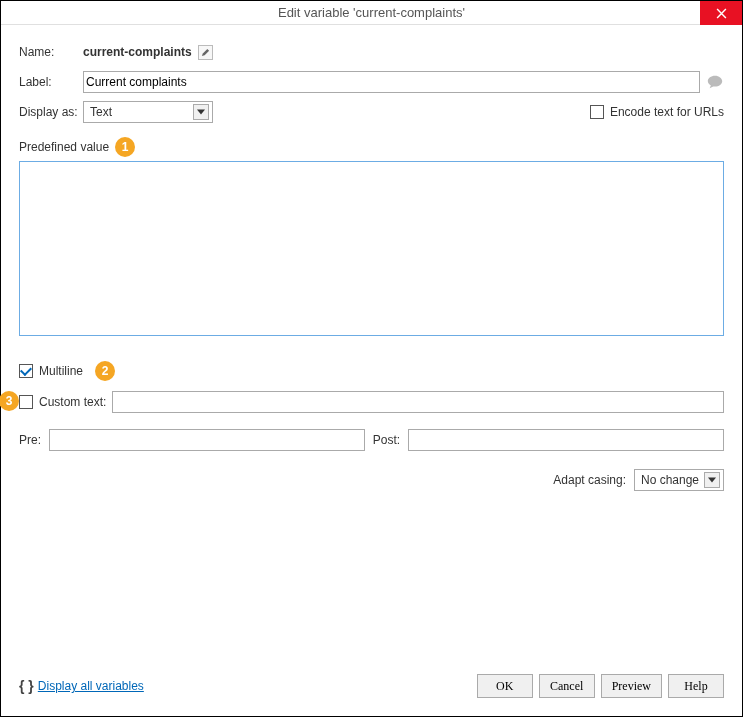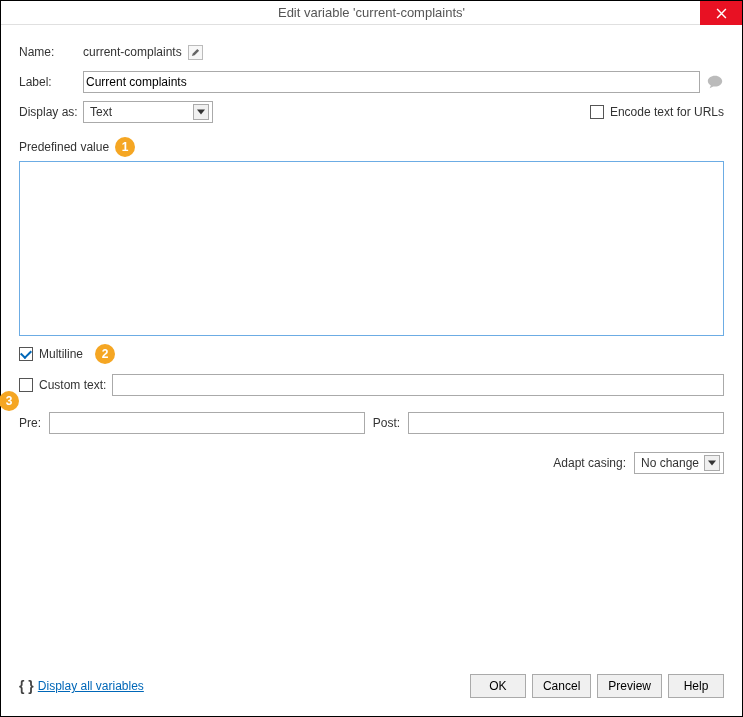--- a/index.html
+++ b/index.html
@@ -62,7 +62,7 @@
       color: #333;
     }
     .name-val {
-      font-weight: normal;
+      font-weight: bold;
       margin-right: 6px;
     }
     .edit-icon {

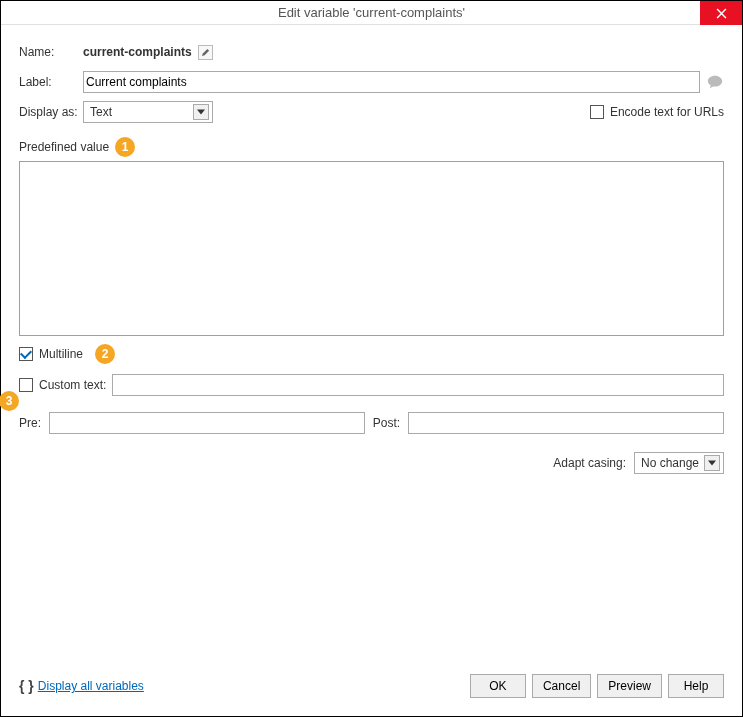--- a/index.html
+++ b/index.html
@@ -160,7 +160,7 @@
       font-size: 12px;
       padding: 4px;
     }
-    .multiline-row { margin-top: 8px; display: flex; align-items: center; gap: 6px; }
+    .multiline-row { margin-top: 25px; display: flex; align-items: center; gap: 6px; }
     .custom-row { margin-top: 10px; display: flex; align-items: center; gap: 6px; position: relative; }
     .custom-input { flex: 1; }
     .prepost-row { margin-top: 16px; display: flex; align-items: center; gap: 8px; }

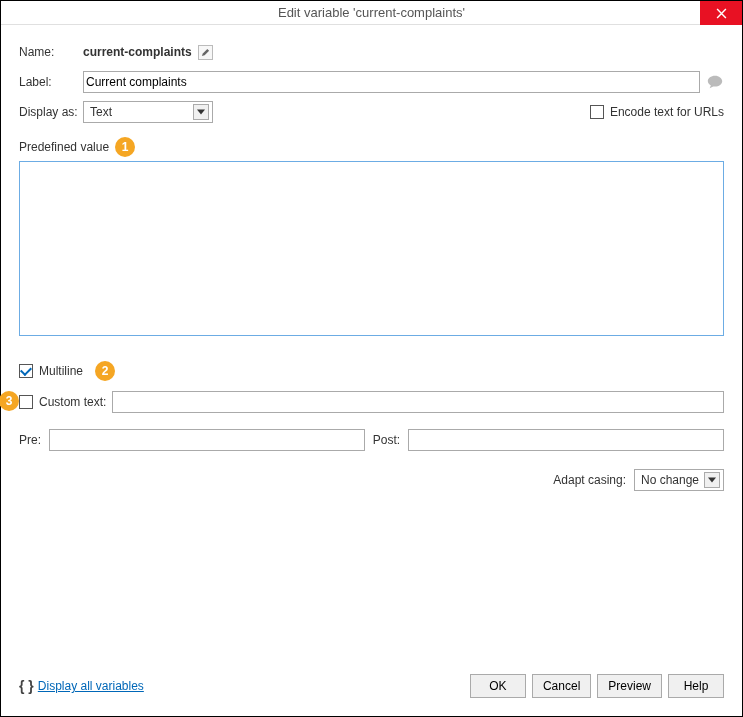--- a/index.html
+++ b/index.html
@@ -190,7 +190,7 @@
       border: 1px solid #aaa;
       background: #f0f0f0;
       cursor: pointer;
-      font-family: Liberation Sans, sans-serif;
+      font-family: Liberation Serif, serif;
       font-size: 12px;
       padding: 0 10px;
     }

